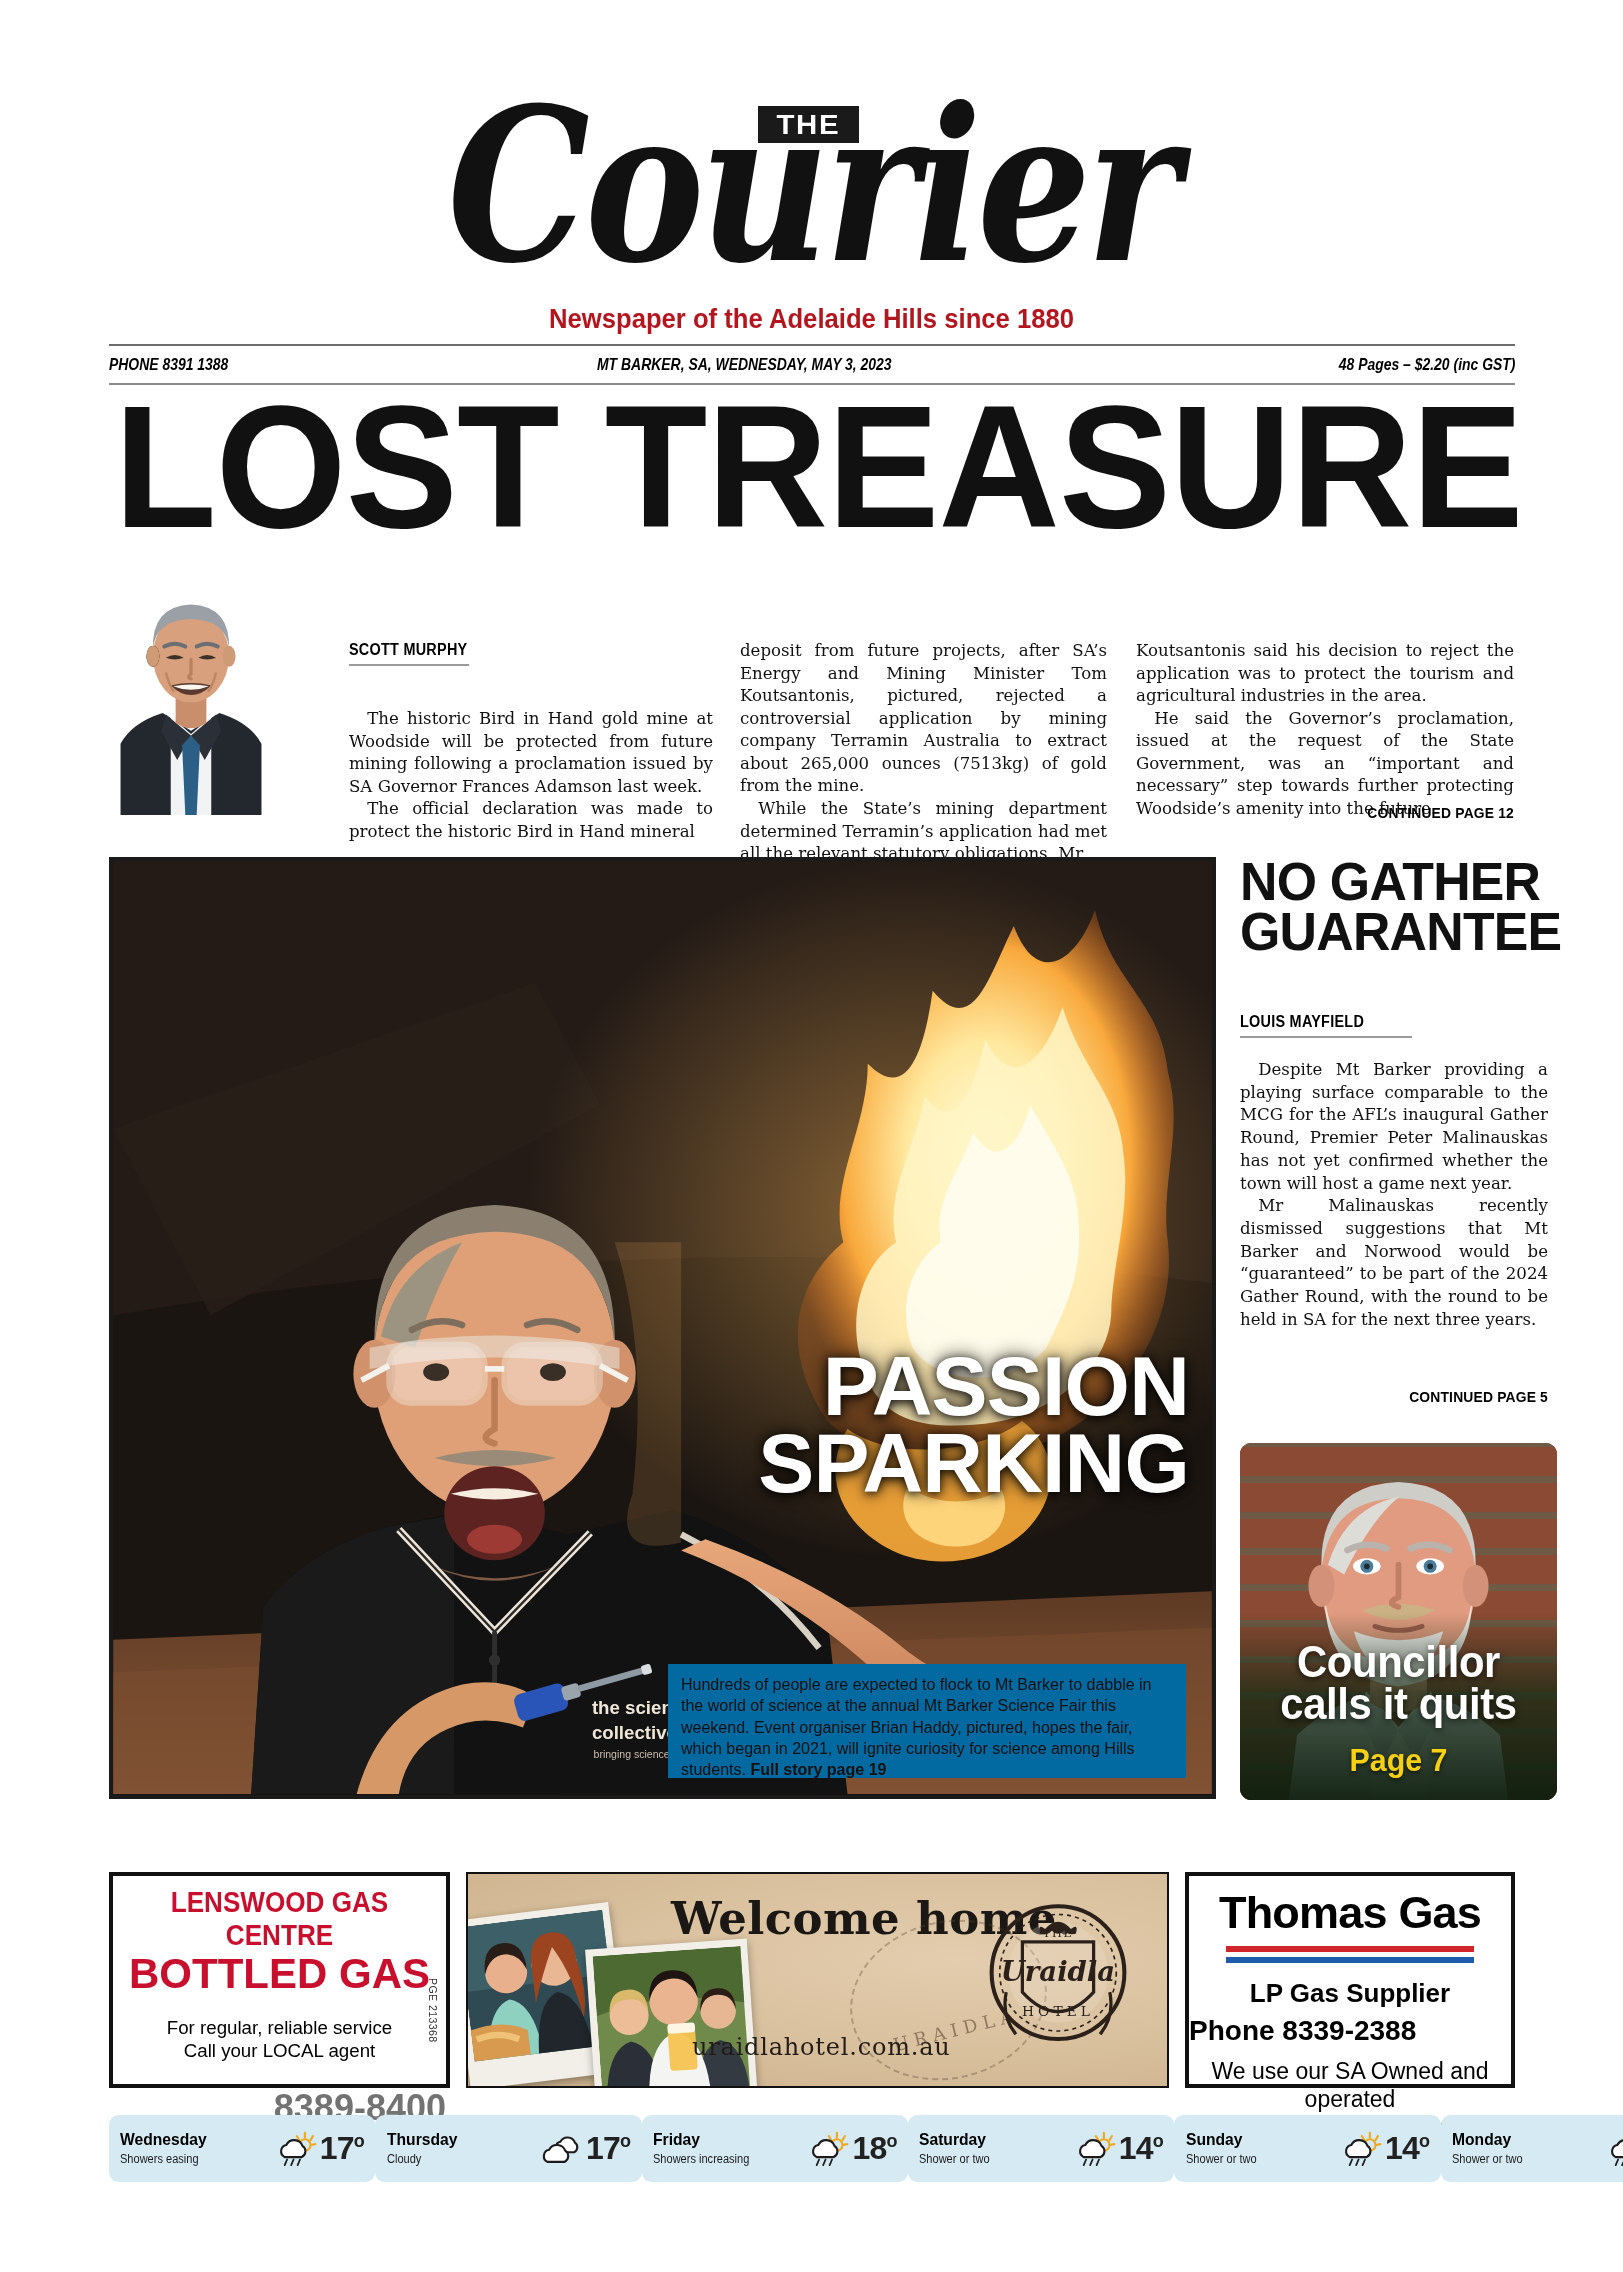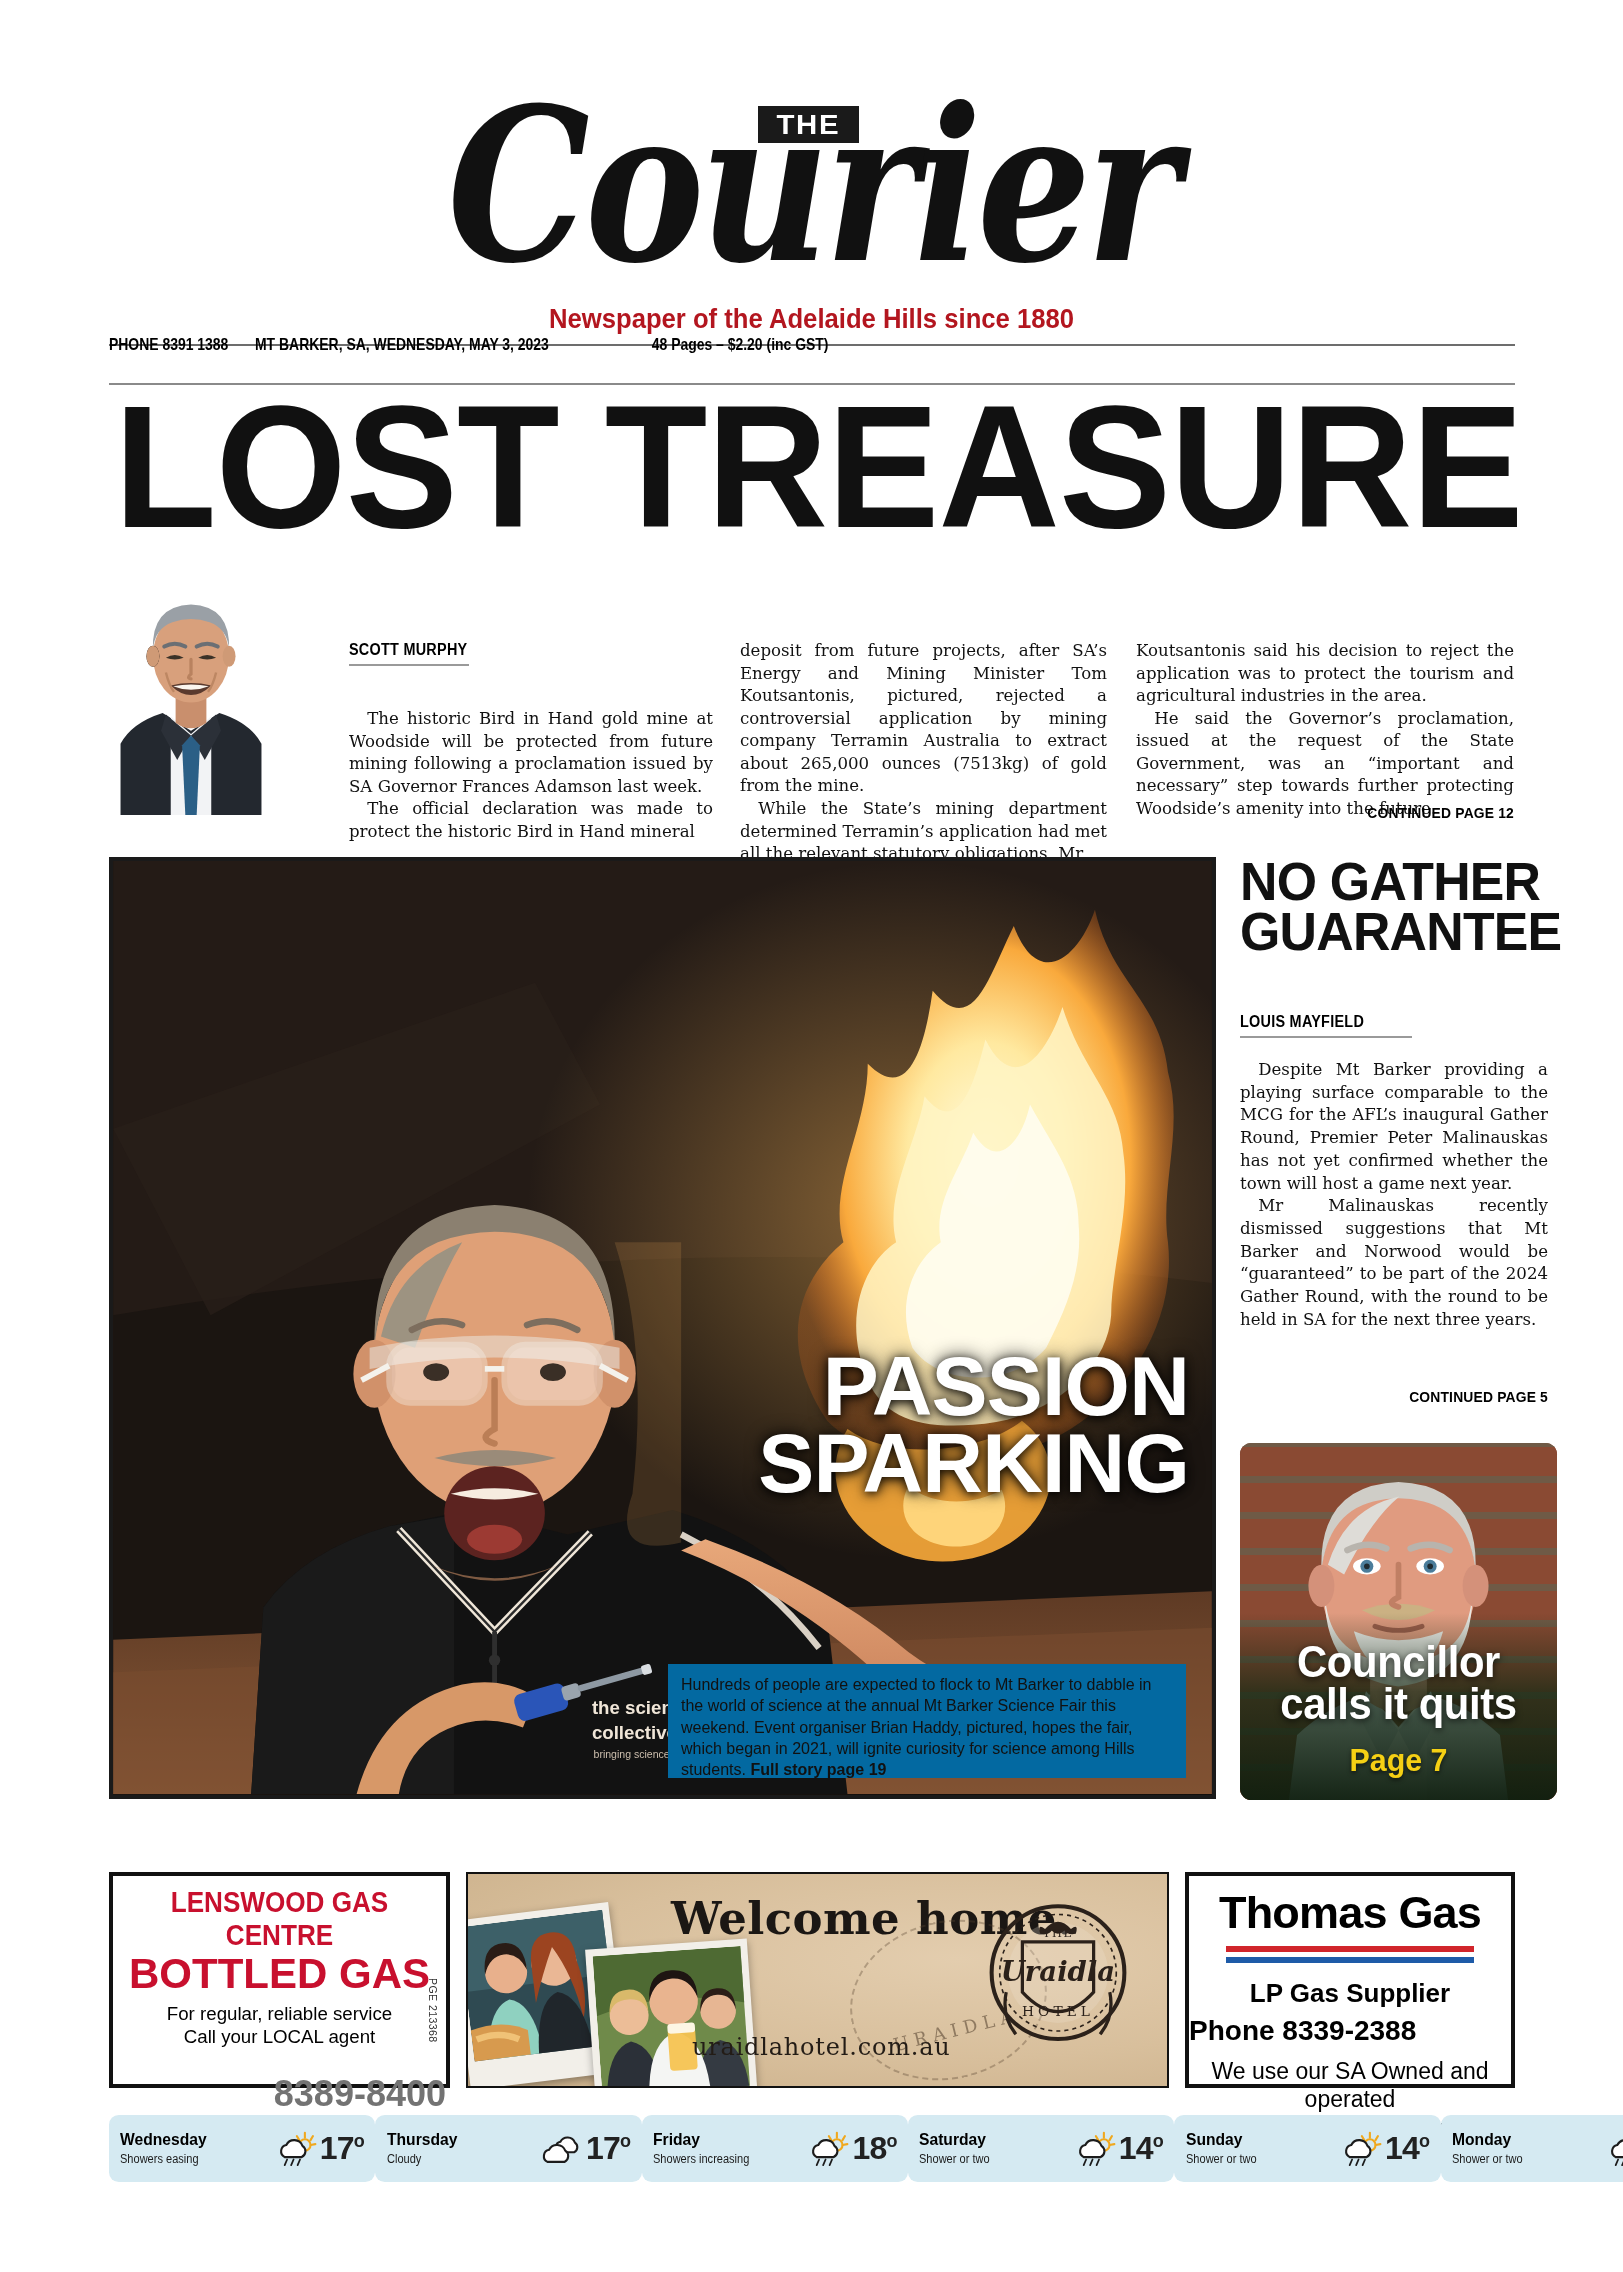--- a/index.html
+++ b/index.html
@@ -23,8 +23,8 @@
   
   .rule{position:absolute;background:#6d6d6d;height:2.4px;left:109px;width:1406px;}
   .rule.thin{height:1.6px;background:#8a8a8a;}
-  .infobar{position:absolute;left:109px;top:329px;width:1406px;height:32px;
-           display:flex;align-items:center;}
+  .infobar{position:absolute;left:109px;top:349px;width:1406px;height:32px;
+           display:flex;align-items:center;justify-content:space-between;font-style:italic;}
   .infobar div{font-size:17px;font-weight:bold;font-family:"Liberation Sans",sans-serif;
            transform:scaleX(0.82);transform-origin:left center;white-space:nowrap;}
   .infobar .mid{transform:scaleX(0.82);}

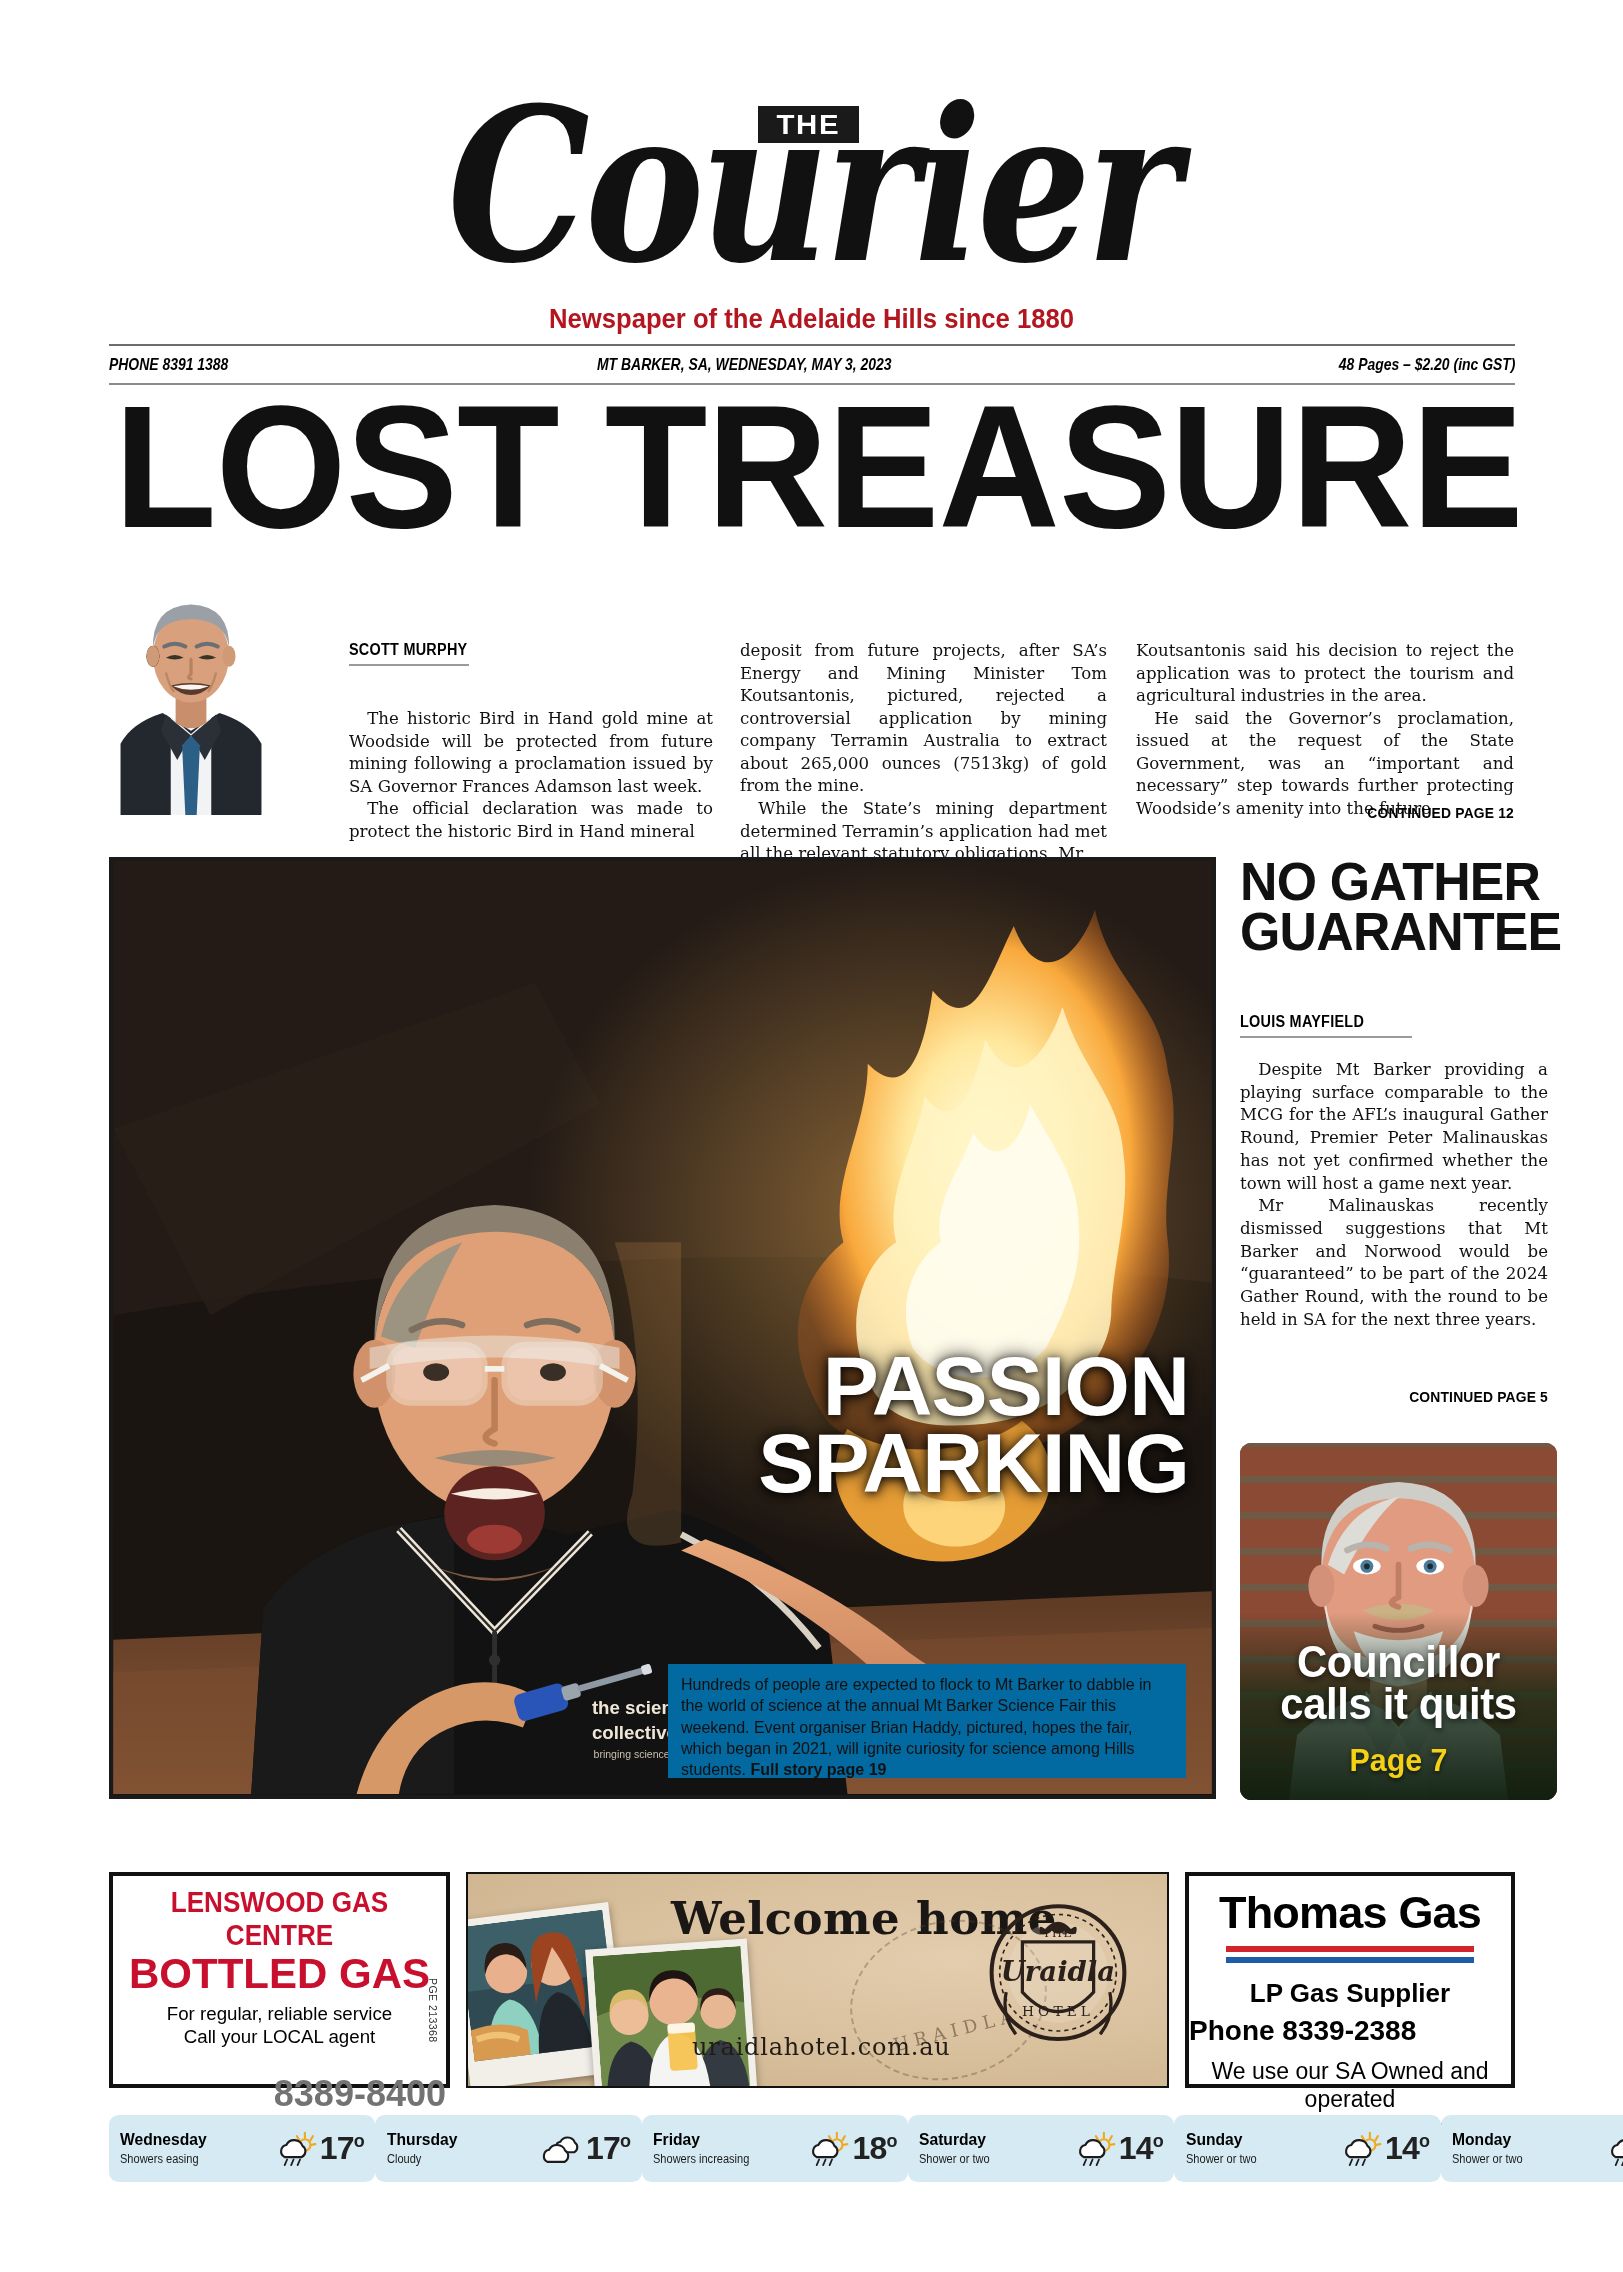--- a/index.html
+++ b/index.html
@@ -99,7 +99,7 @@
      font-family:"Liberation Sans",sans-serif;transform:scaleX(0.9);}
   .ad1 .l2{color:#c8102e;font-weight:bold;font-size:42px;text-align:center;line-height:1;
      font-family:"Liberation Sans",sans-serif;margin-top:1.6px;}
-  .ad1 .l3{font-size:18.7px;text-align:center;line-height:1.22;margin-top:8px;
+  .ad1 .l3{font-size:18.7px;text-align:center;line-height:1.22;margin-top:22px;
      font-family:"Liberation Sans",sans-serif;}
   .ad1 .l4{color:#737373;font-weight:bold;font-size:36px;text-align:right;margin-top:24px;
      font-family:"Liberation Sans",sans-serif;}

